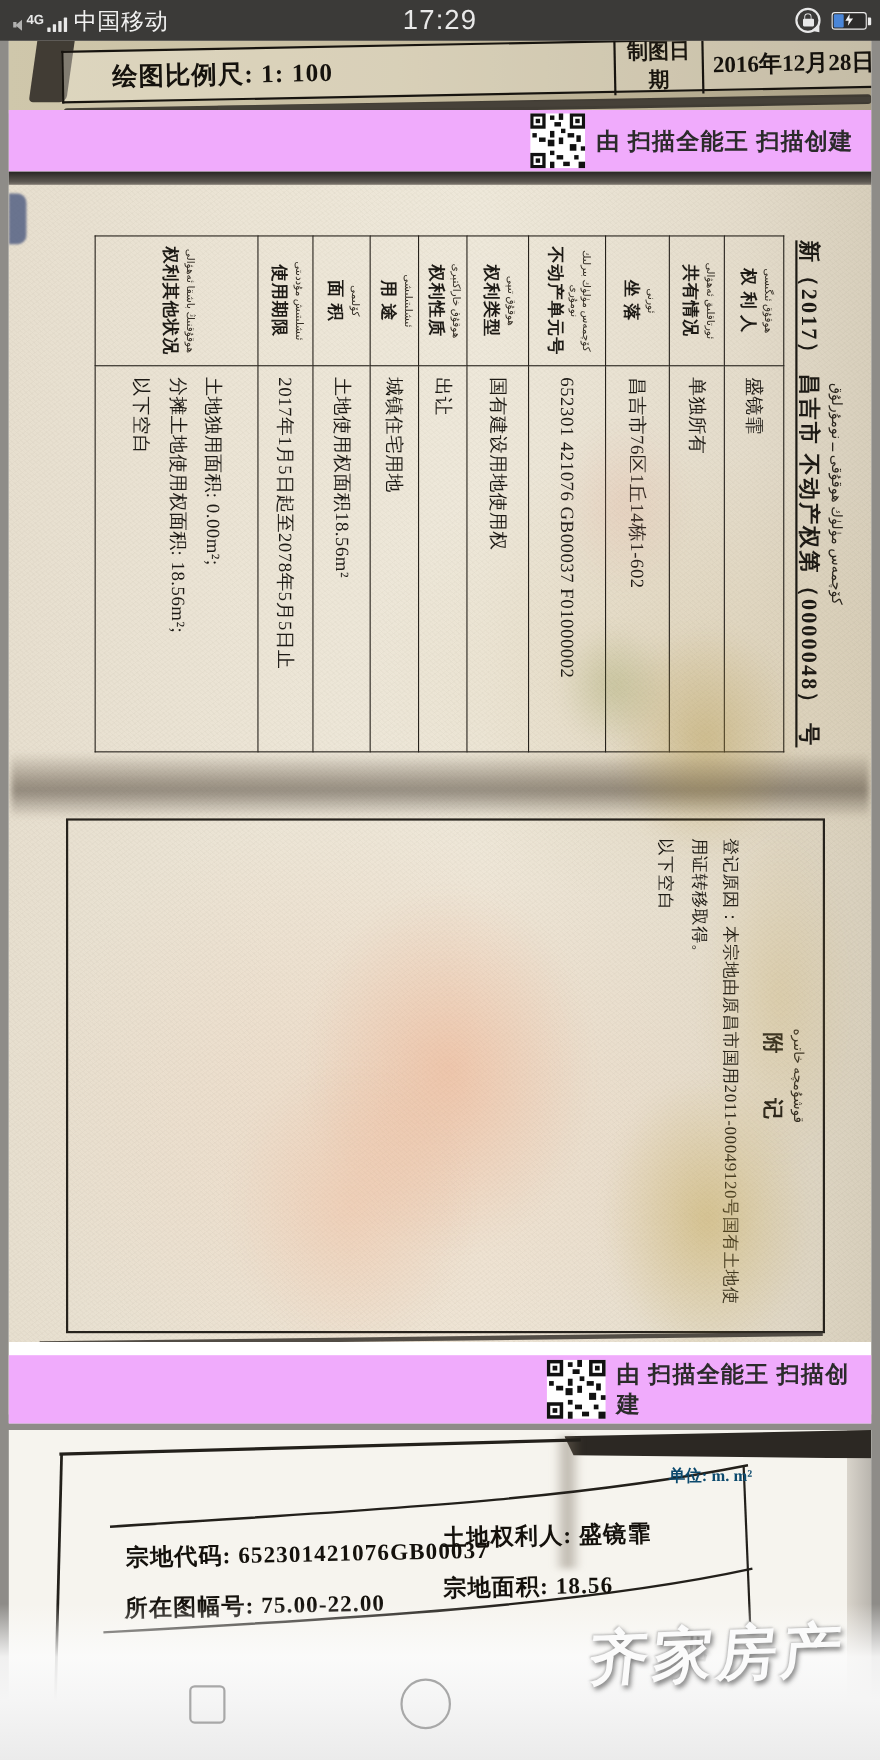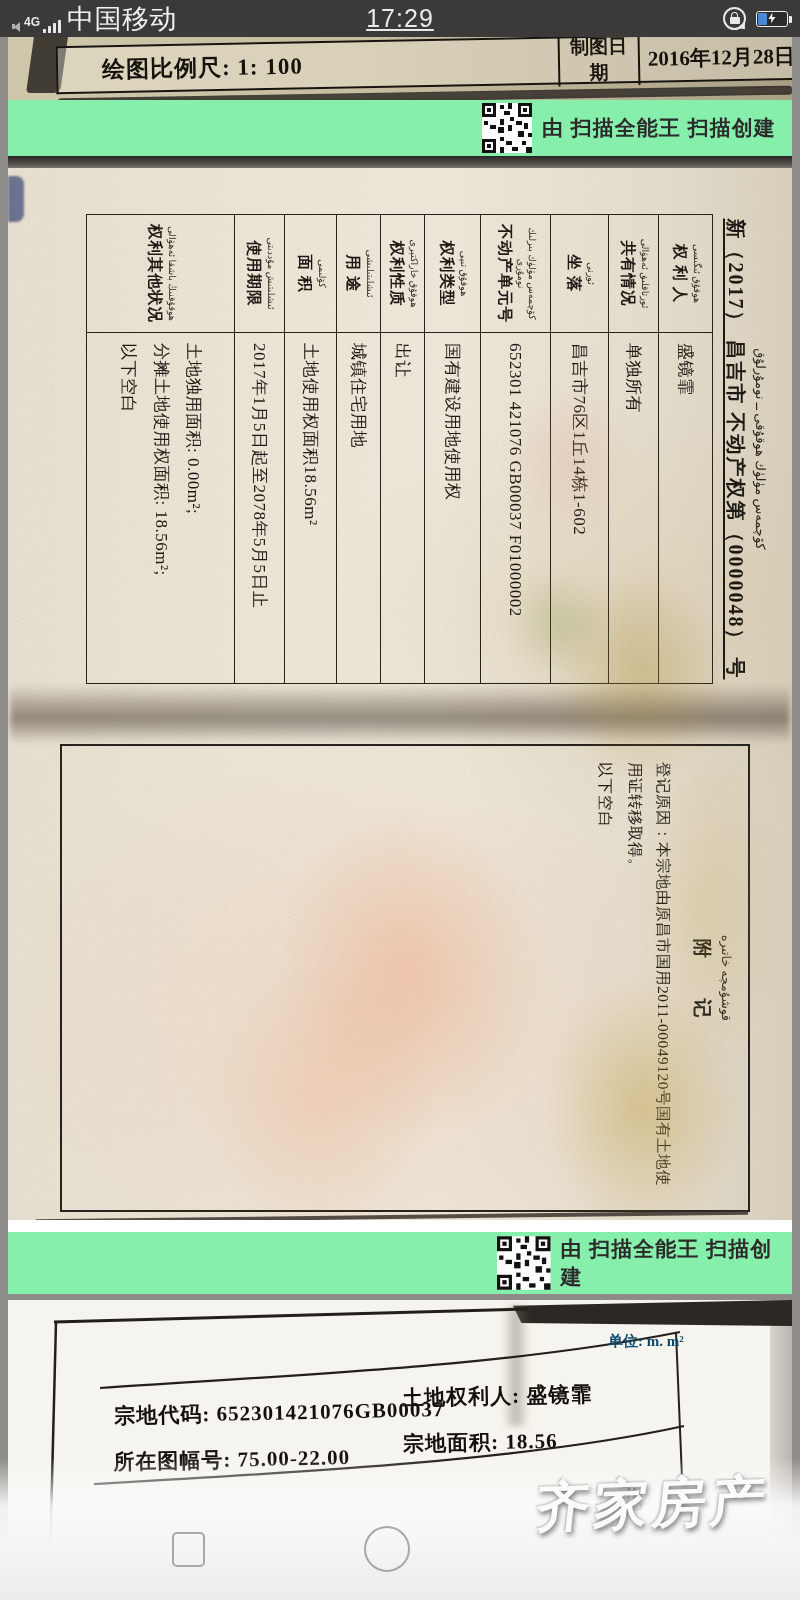--- a/index.html
+++ b/index.html
@@ -22,7 +22,7 @@
   .sig-bars i { display:block; width:3px; background:#e8e8e8; border-radius:.5px; }
   .sig-bars i:nth-child(1){height:4px;} .sig-bars i:nth-child(2){height:7px;}
   .sig-bars i:nth-child(3){height:10px;} .sig-bars i:nth-child(4){height:13px;}
-  .carrier { font-size:27px; color:#f1f1f1; letter-spacing:.5px; }
+  .carrier { font-size:21px; color:#f1f1f1; letter-spacing:.5px; }
   .sb-time { position:absolute; left:0; right:0; text-align:center; font-size:25px; color:#e9e9e9; letter-spacing:1px;text-decoration:underline; }
   .sb-right { margin-left:auto; display:flex; align-items:center; gap:10px; z-index:1; }
   .rotlock { width:23px; height:23px; border:2px solid #e8e8e8; border-radius:50%; position:relative; }

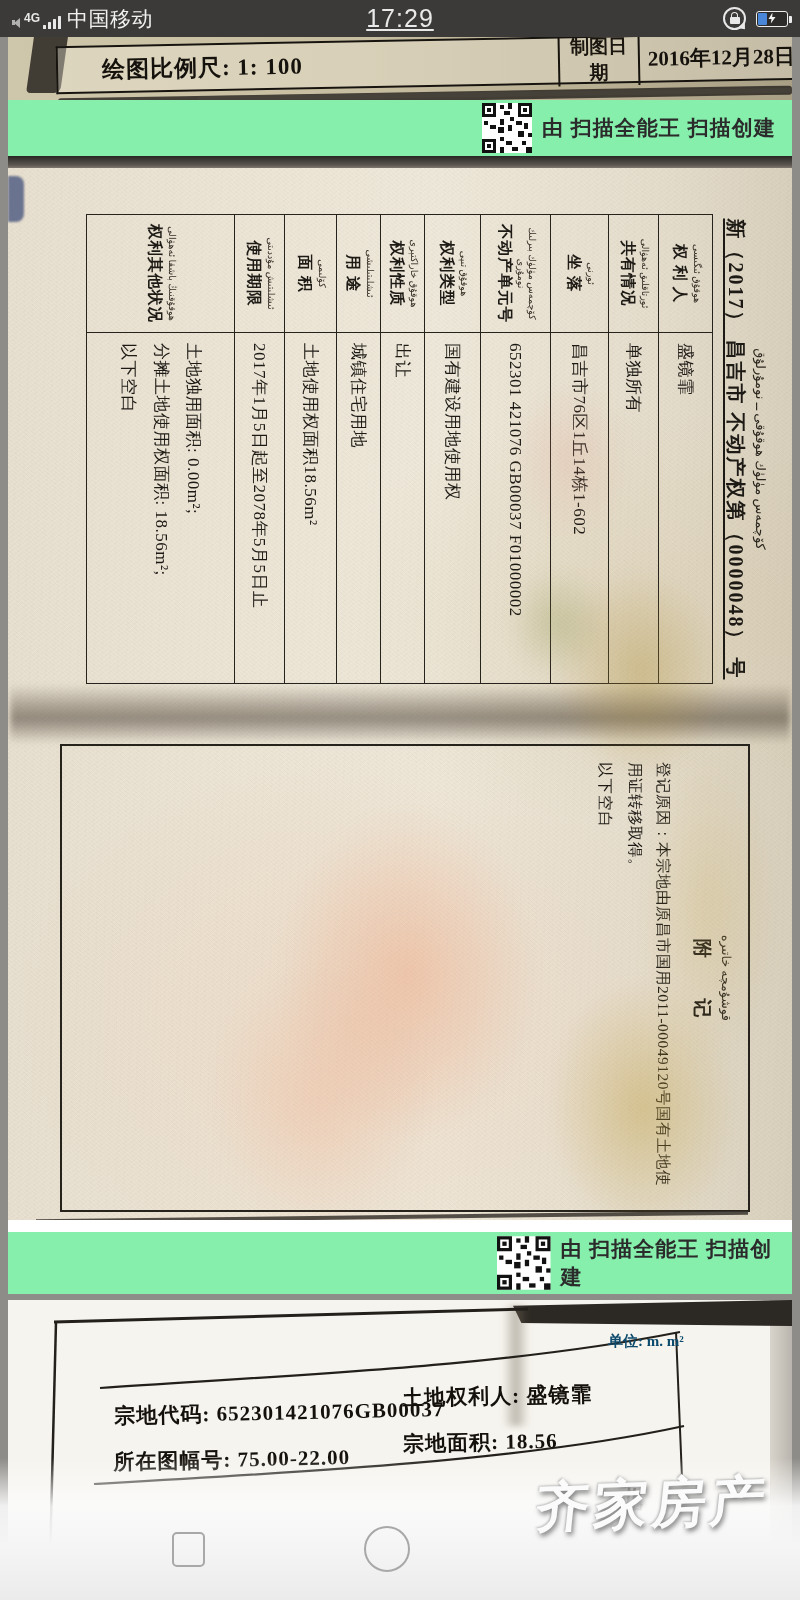--- a/index.html
+++ b/index.html
@@ -23,7 +23,7 @@
   .sig-bars i:nth-child(1){height:4px;} .sig-bars i:nth-child(2){height:7px;}
   .sig-bars i:nth-child(3){height:10px;} .sig-bars i:nth-child(4){height:13px;}
   .carrier { font-size:21px; color:#f1f1f1; letter-spacing:.5px; }
-  .sb-time { position:absolute; left:0; right:0; text-align:center; font-size:25px; color:#e9e9e9; letter-spacing:1px;text-decoration:underline; }
+  .sb-time { position:absolute; left:0; right:0; text-align:center; font-size:25px; color:#e9e9e9; letter-spacing:1px; }
   .sb-right { margin-left:auto; display:flex; align-items:center; gap:10px; z-index:1; }
   .rotlock { width:23px; height:23px; border:2px solid #e8e8e8; border-radius:50%; position:relative; }
   .rotlock .shackle { position:absolute; left:6px; top:3px; width:7px; height:6px;

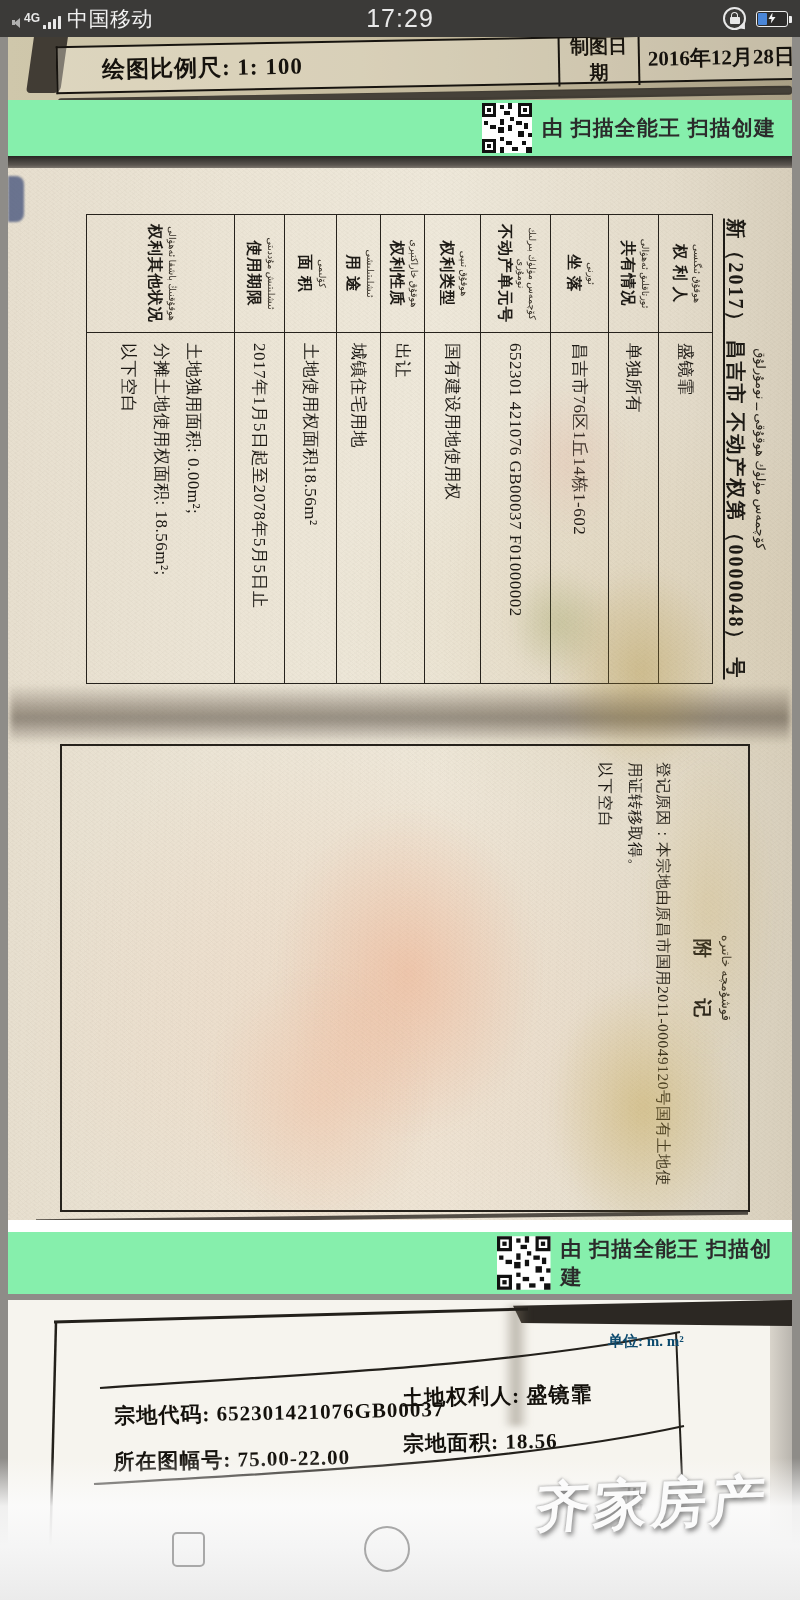--- a/index.html
+++ b/index.html
@@ -58,7 +58,7 @@
                         transform:rotate(-1deg); border-radius:3px; opacity:.85; }
   .stripA .bottomedge2 { position:absolute; left:190px; right:0; bottom:6px; height:5px; background:#4a453c;
                          transform:rotate(-.8deg); opacity:.6; }
-  .qr-row { position:absolute; left:0; right:0; bottom:0; height:56px; background:#86efac;
+  .qr-row { position:absolute; left:0; right:0; bottom:0; height:56px; background:#f0abfc;
             display:flex; align-items:center; }
   .qr { width:50px; height:50px; margin-left:474px; }
   .qr-caption { font-size:21px; font-weight:bold; color:#2b2b2b; margin-left:10px; letter-spacing:1px; }

